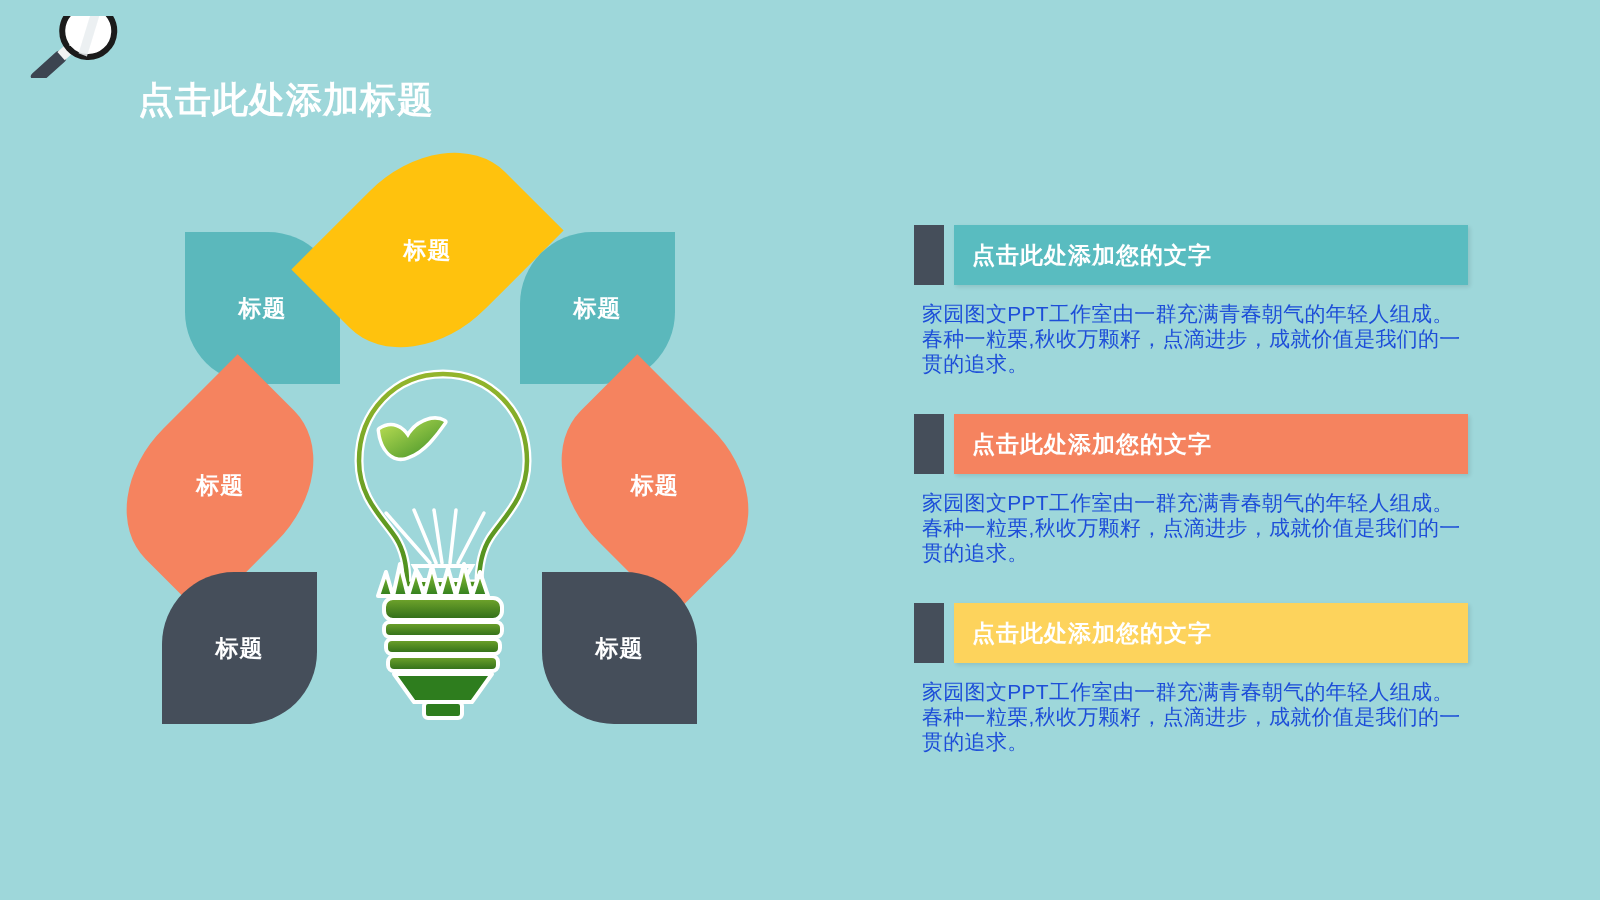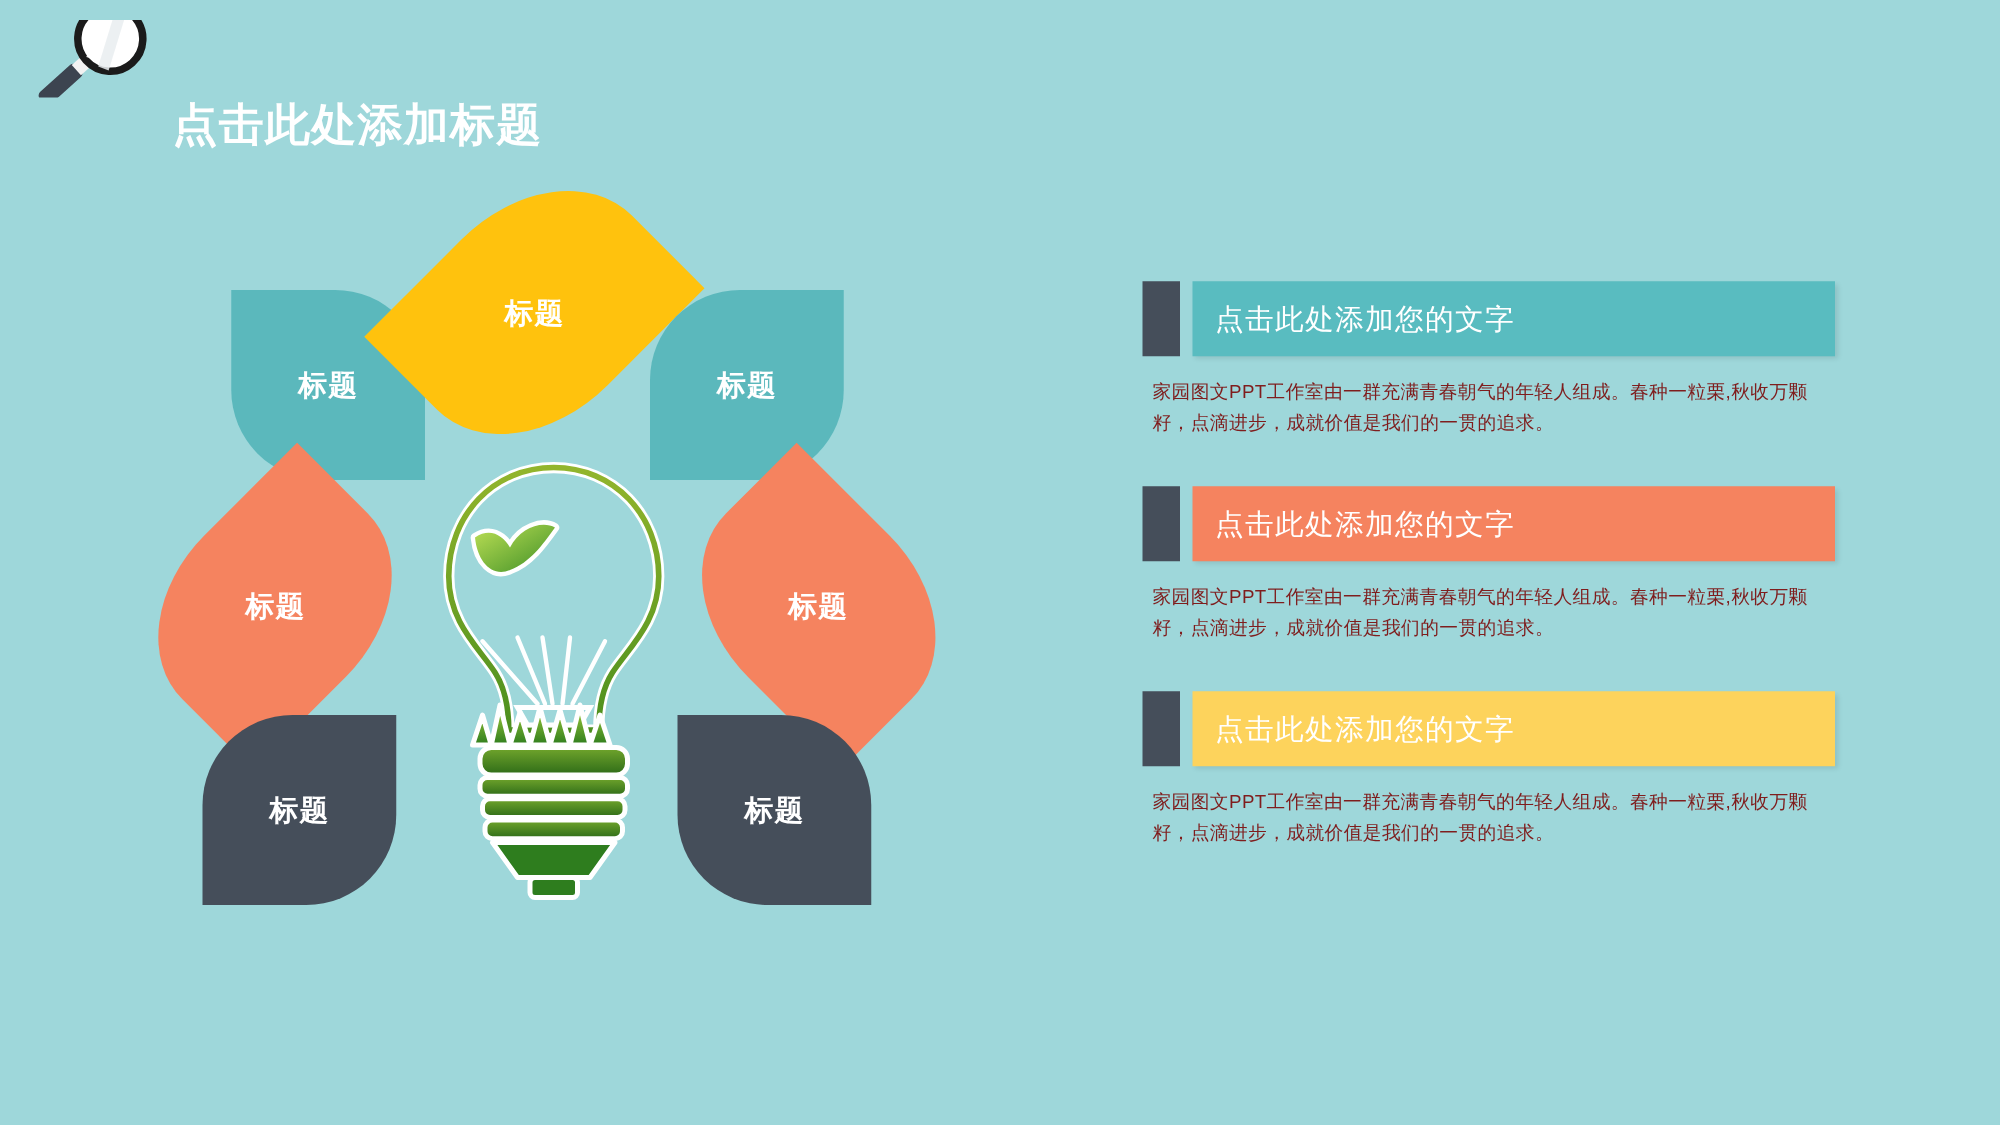--- a/index.html
+++ b/index.html
@@ -165,7 +165,7 @@
   .banner-label {
     color: #ffffff;
     font-size: 23px;
-    font-weight: normal;
+    font-weight: bold;
     letter-spacing: 1px;
     padding-left: 18px;
     white-space: nowrap;

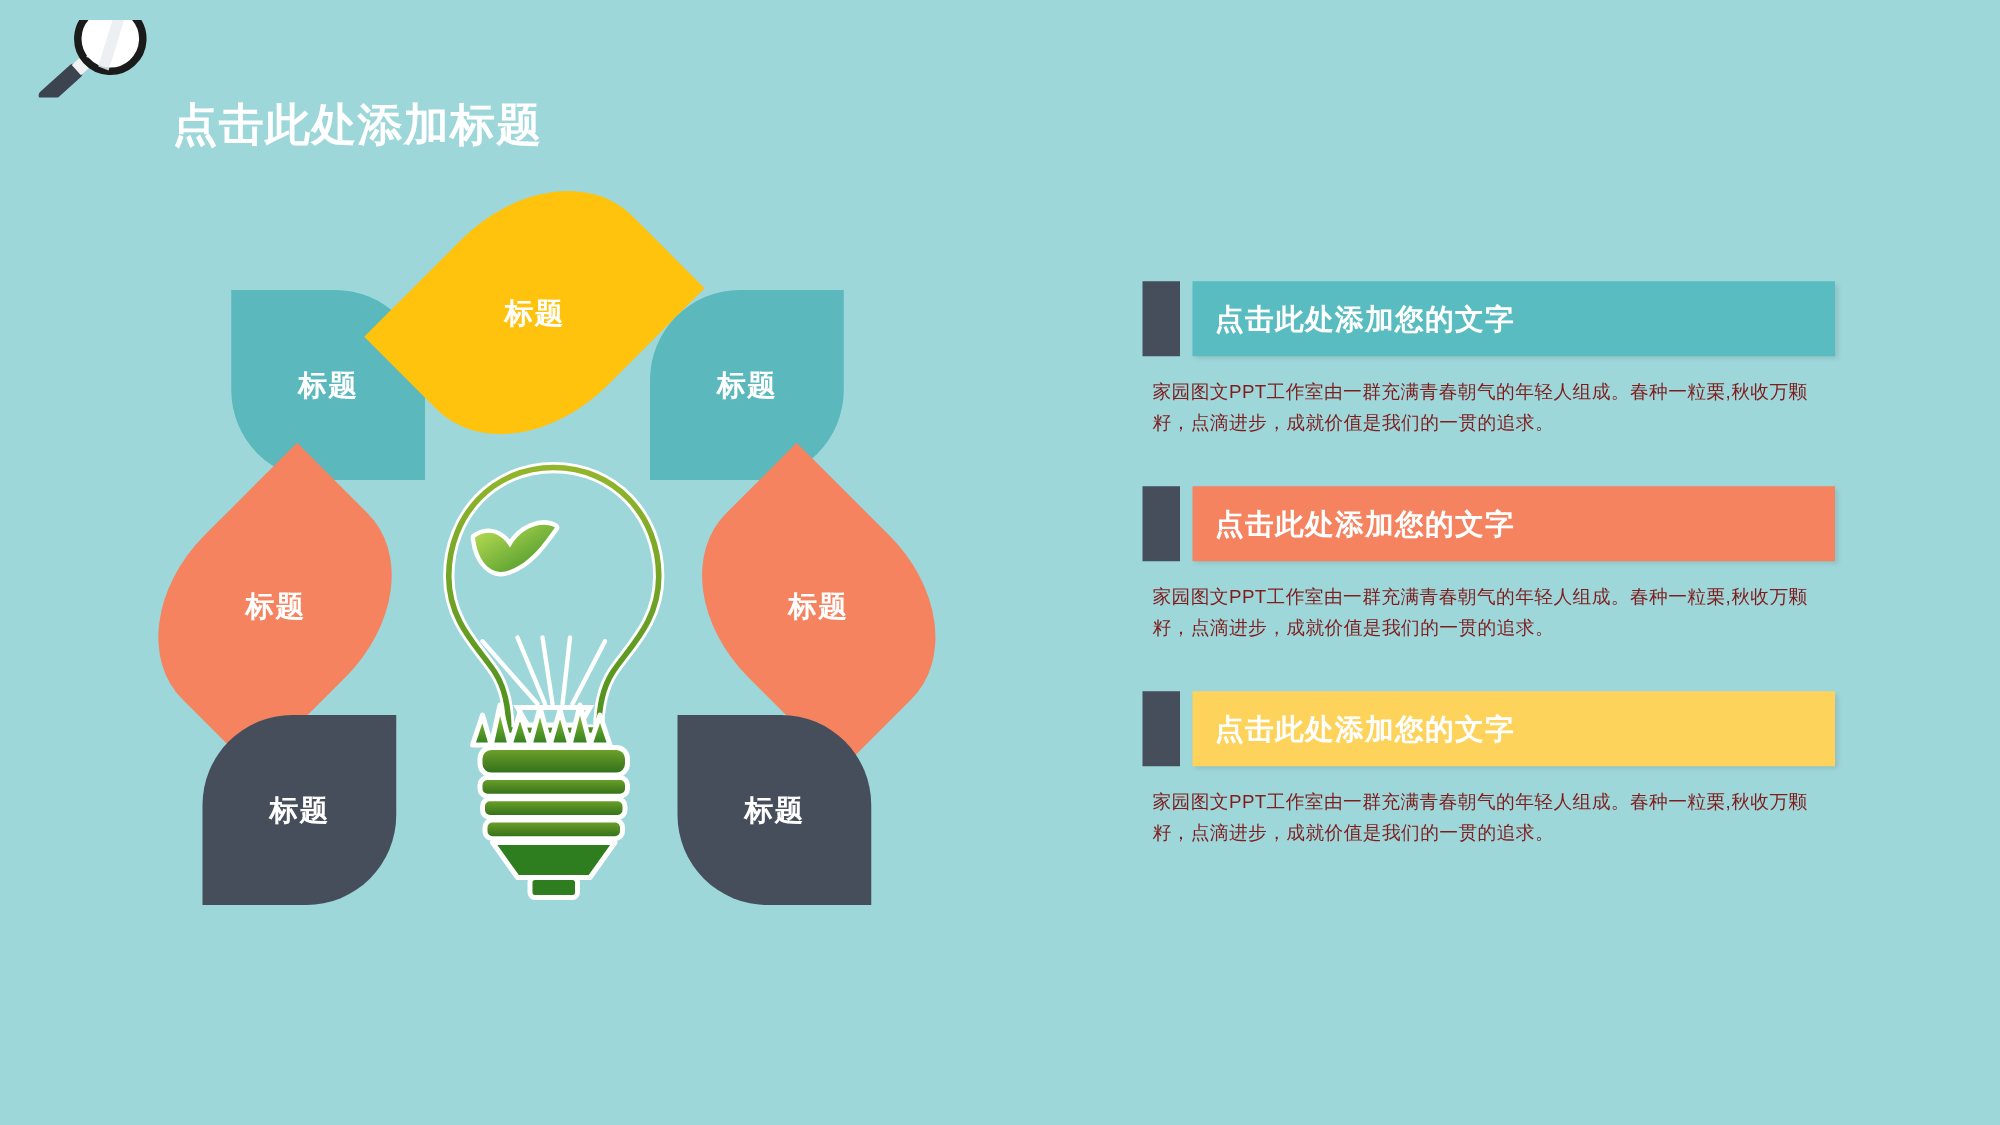--- a/index.html
+++ b/index.html
@@ -174,8 +174,8 @@
     margin-top: 16px;
     margin-left: 14px;
     width: 540px;
-    color: #7f1d1d;
-    font-size: 15px;
+    color: #1d4ed8;
+    font-size: 21px;
     line-height: 25px;
     letter-spacing: 0.3px;
   }

